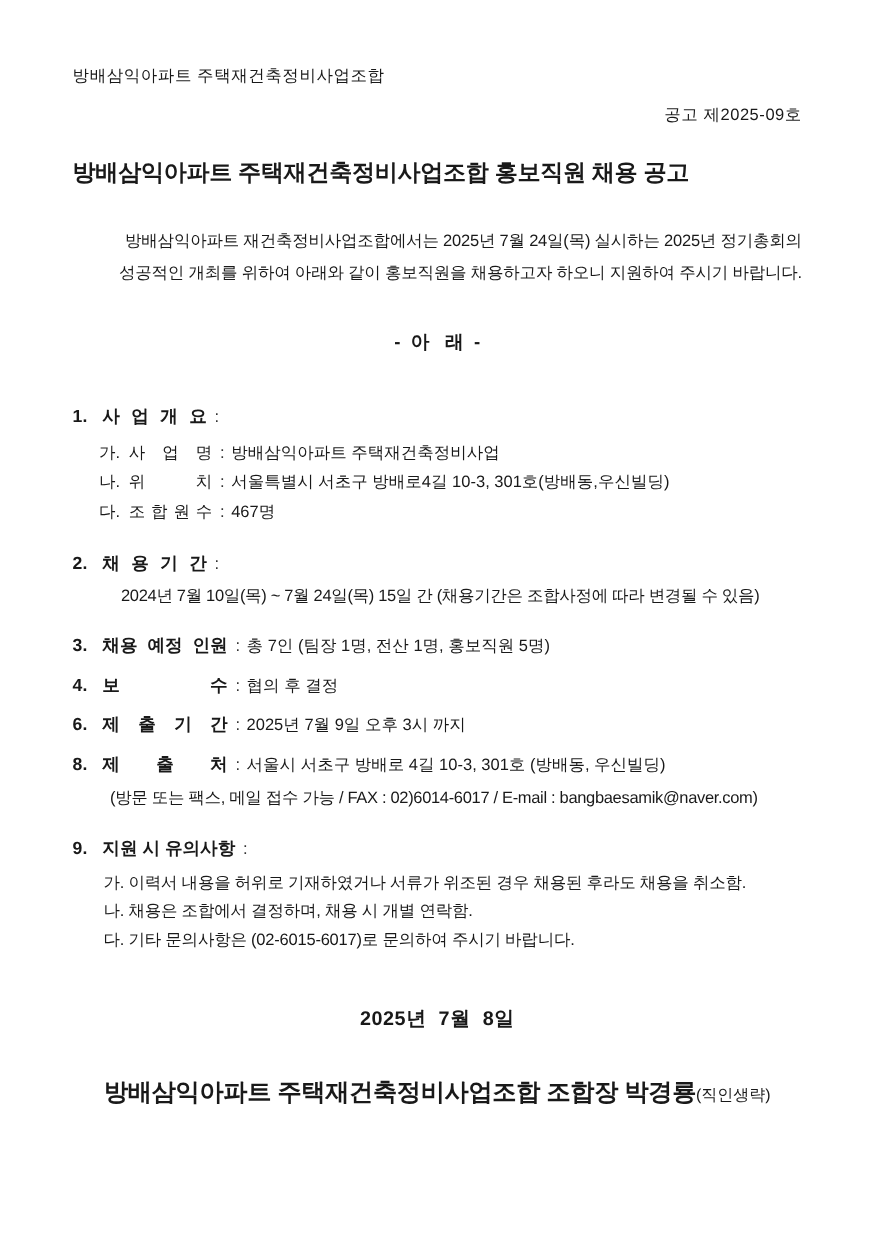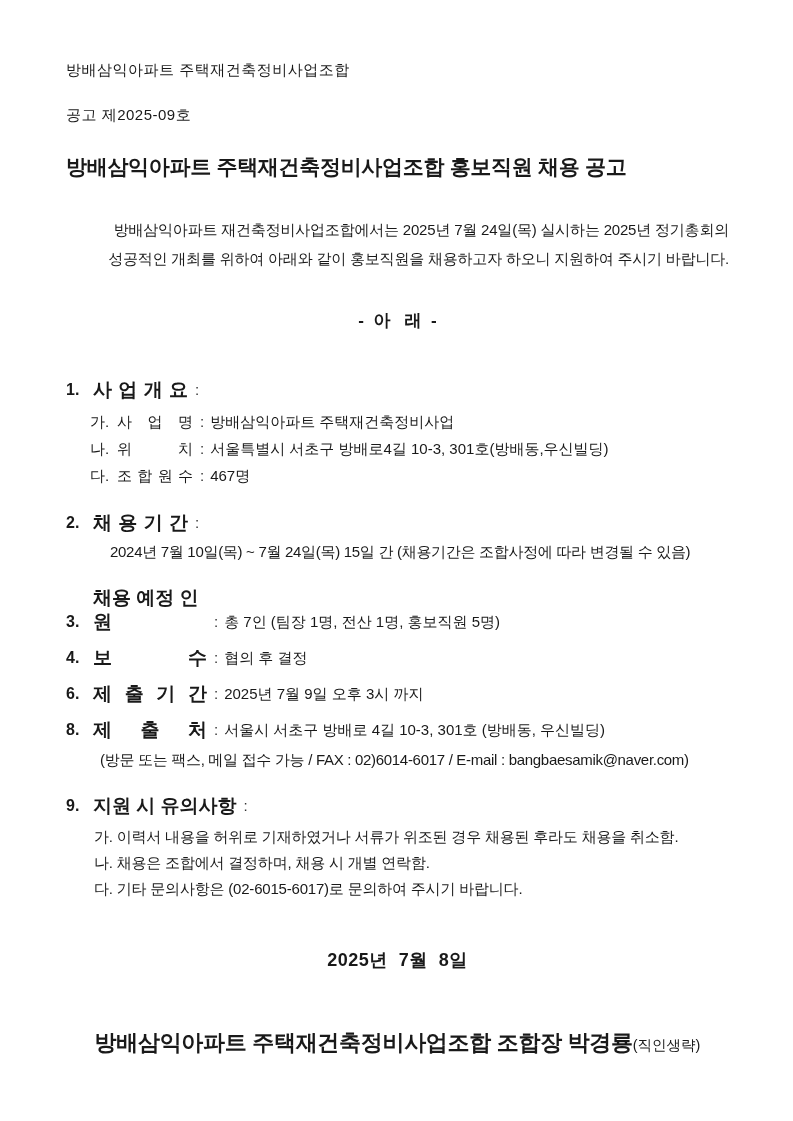--- a/index.html
+++ b/index.html
@@ -15,7 +15,7 @@
   .page { padding: 60px 64px 0 66px; }
 
   .org-line   { font-size: 15px; line-height: 20px; letter-spacing: 0.5px; }
-  .notice-line{ font-size: 15px; line-height: 20px; margin-top: 25px; letter-spacing: 0.5px; }
+  .notice-line{ font-size: 15px; line-height: 20px; margin-top: 15px; letter-spacing: 0.5px; text-align: right; }
 
   .doc-title {
     margin-top: 28px;

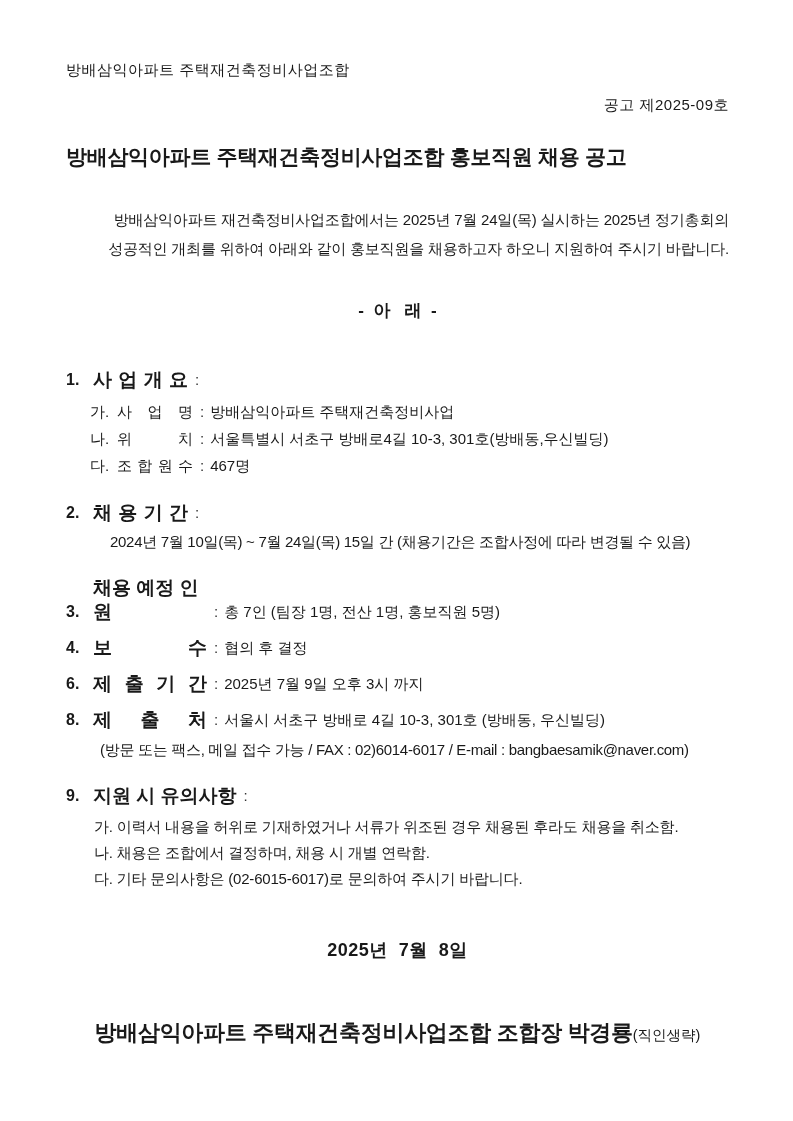--- a/index.html
+++ b/index.html
@@ -51,7 +51,7 @@
   }
   .hlabel {
     display: inline-block;
-    font-size: 19px;
+    font-size: 16px;
     font-weight: bold;
     text-align-last: justify;
     vertical-align: bottom;

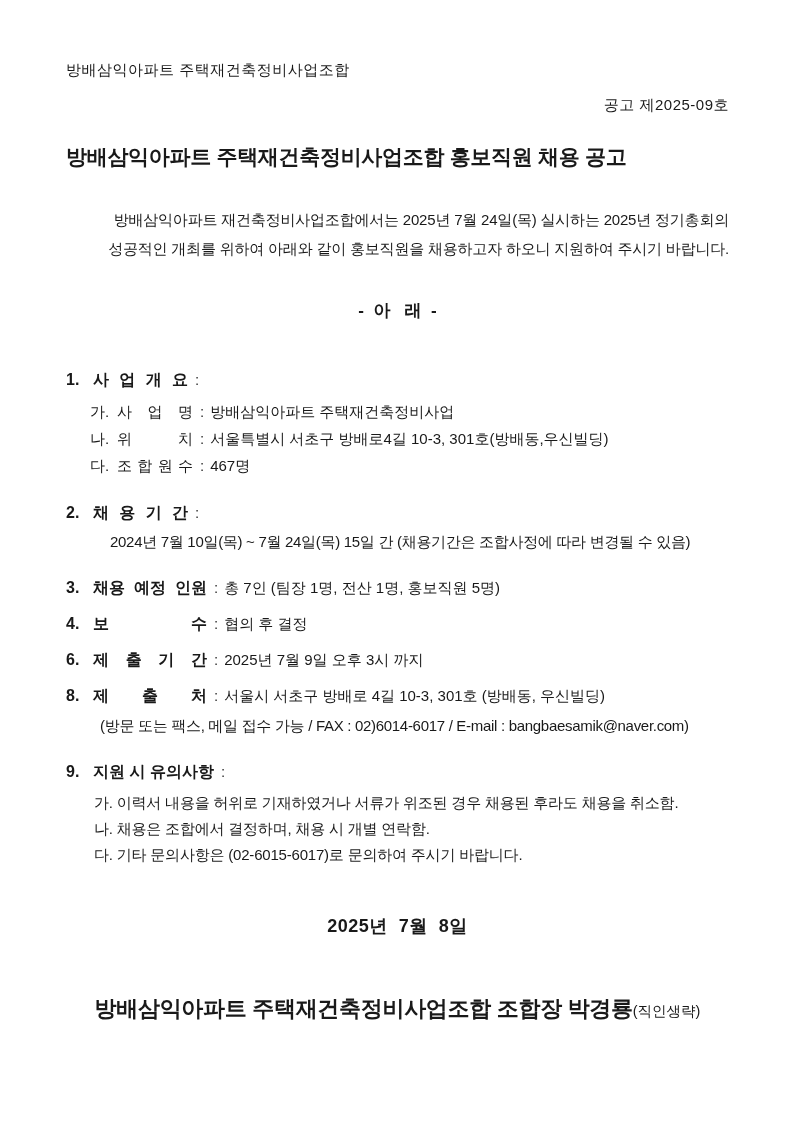--- a/index.html
+++ b/index.html
@@ -86,7 +86,7 @@
   }
 
   .signature {
-    margin-top: 56px;
+    margin-top: 40px;
     text-align: center;
     white-space: nowrap;
   }

